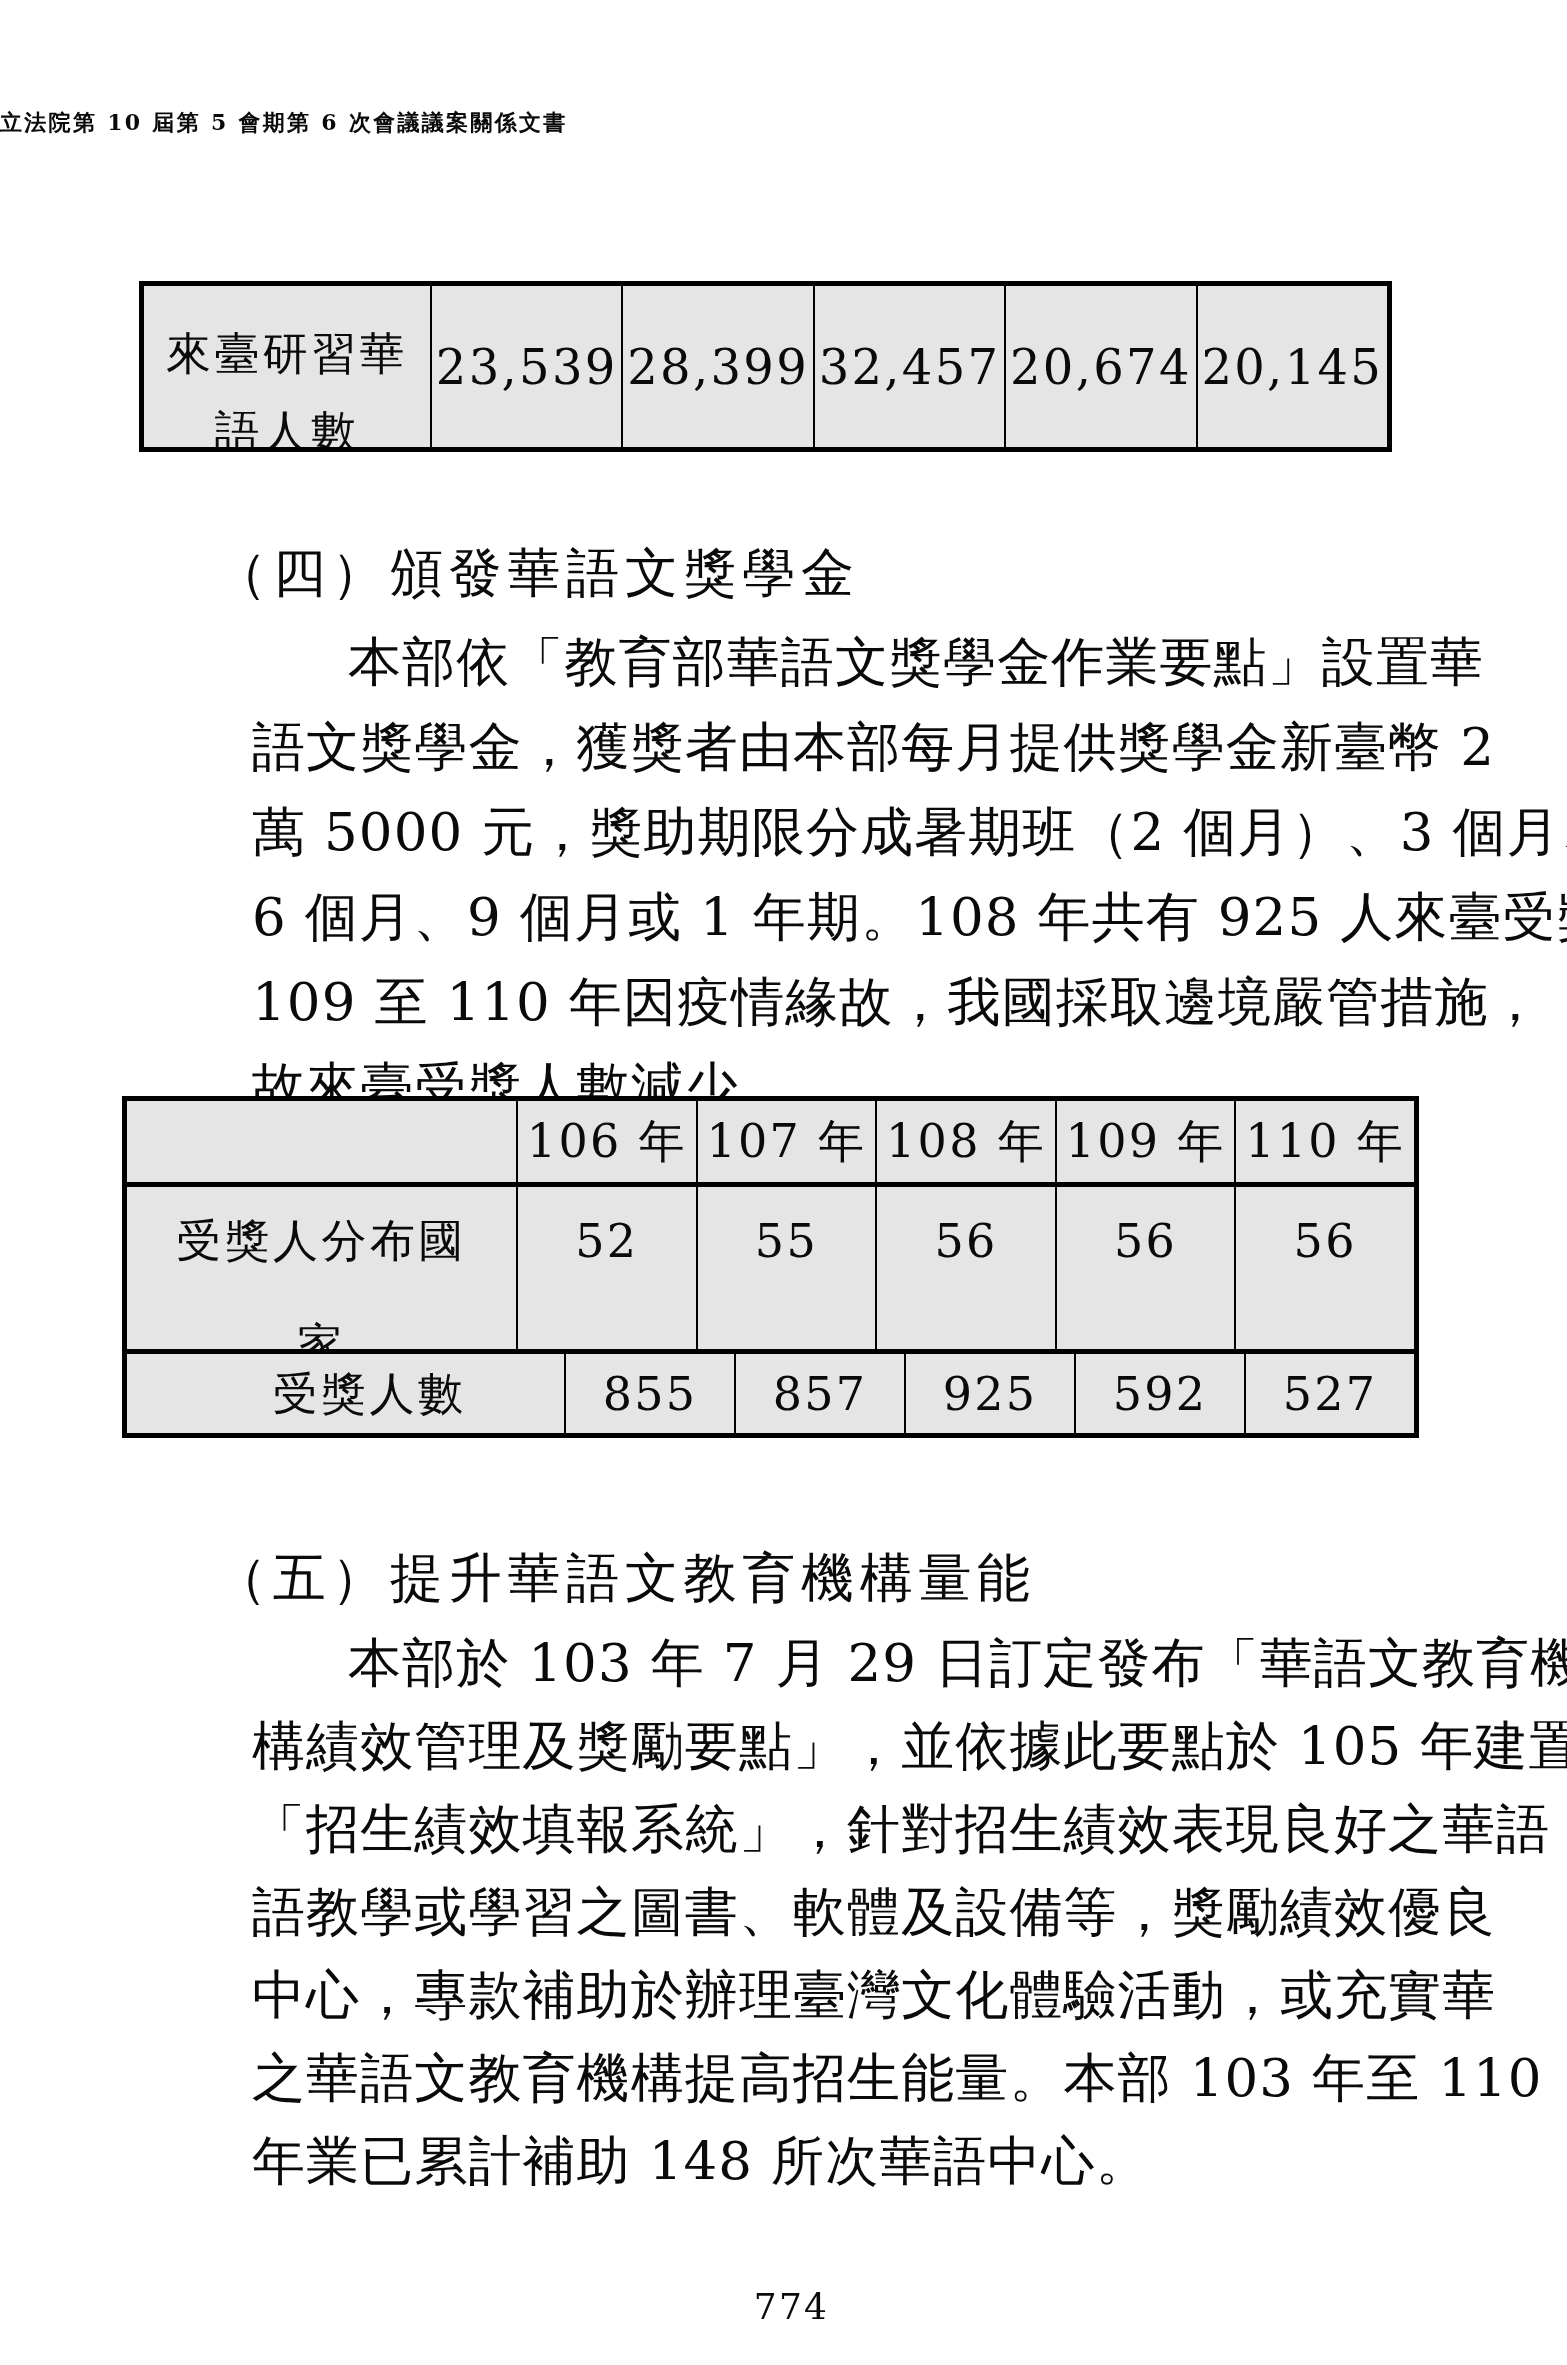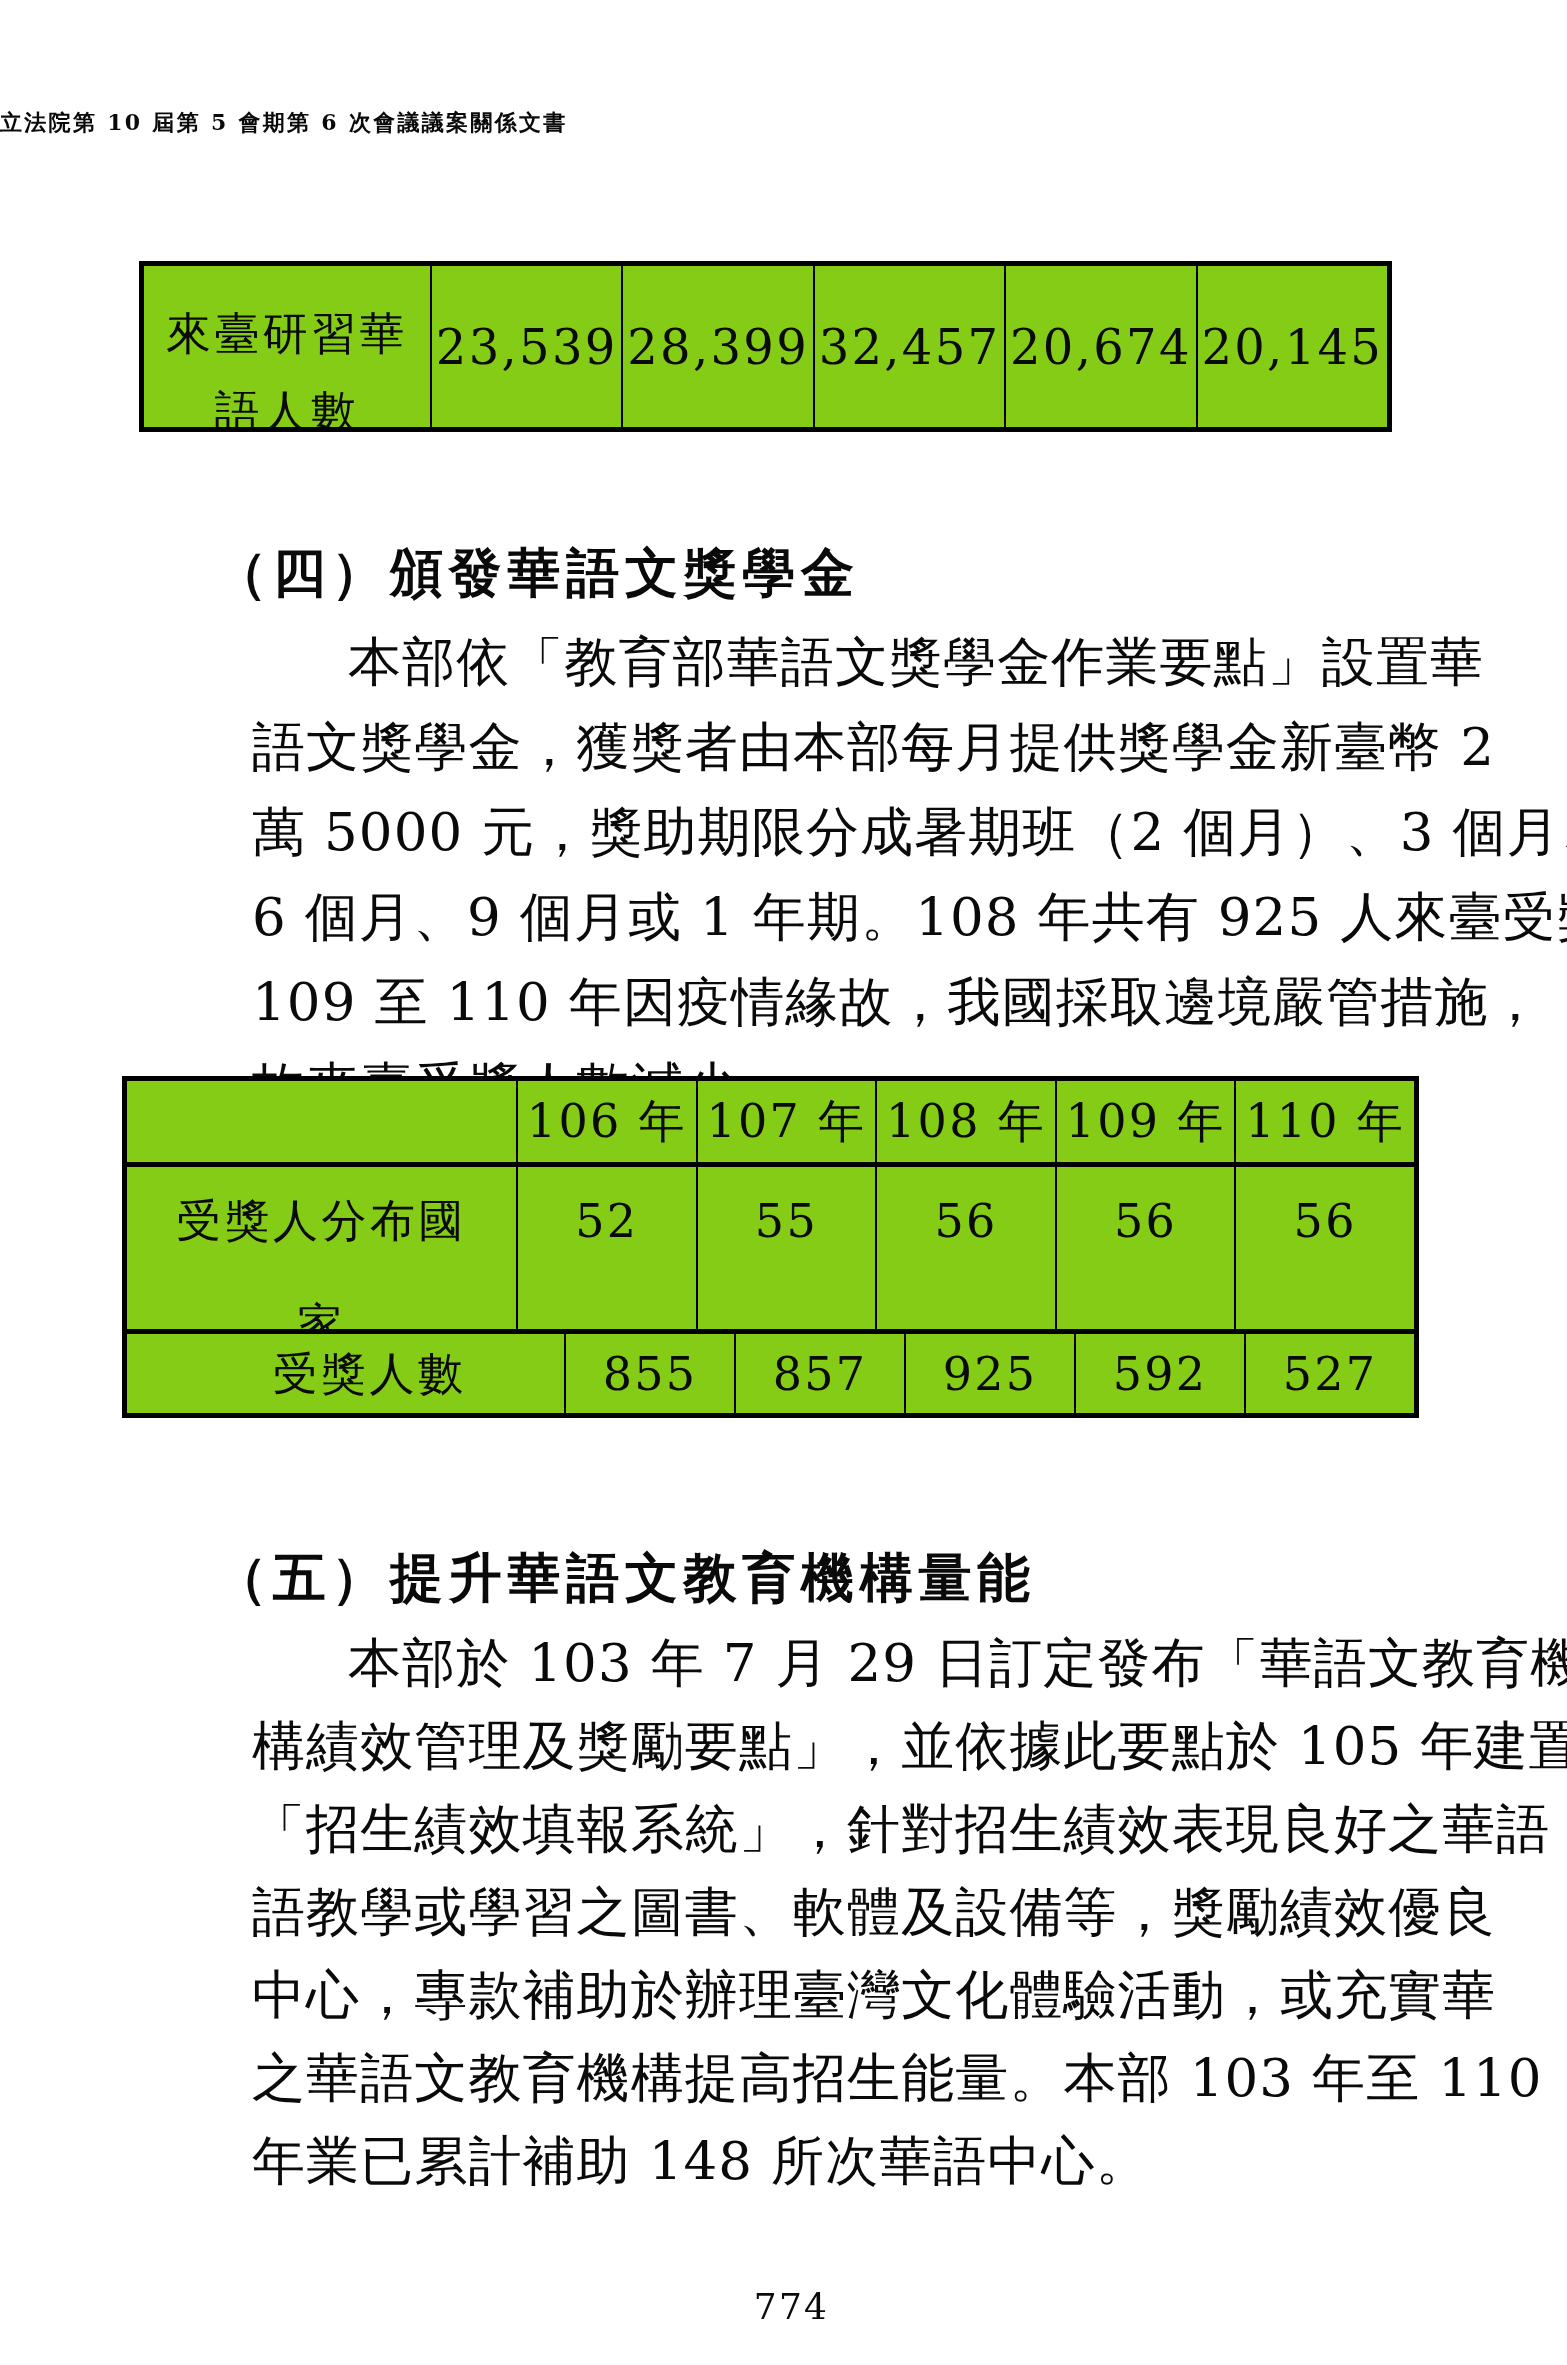--- a/index.html
+++ b/index.html
@@ -13,7 +13,7 @@
     font-size:22px; font-weight:600; letter-spacing:2.3px;
   }
   
-  .tbl { position:absolute; border:5.7px solid #000; box-sizing:border-box; background:#84cc16; }
+  .tbl { position:absolute; border:5.7px solid #000; box-sizing:border-box; background:#e5e5e5;margin-top:20px; }
   .trow { display:flex; box-sizing:border-box; }
   .trow + .trow { border-top:5.1px solid #000; }
   .cell { box-sizing:border-box; display:flex; align-items:center; justify-content:center; overflow:hidden; }

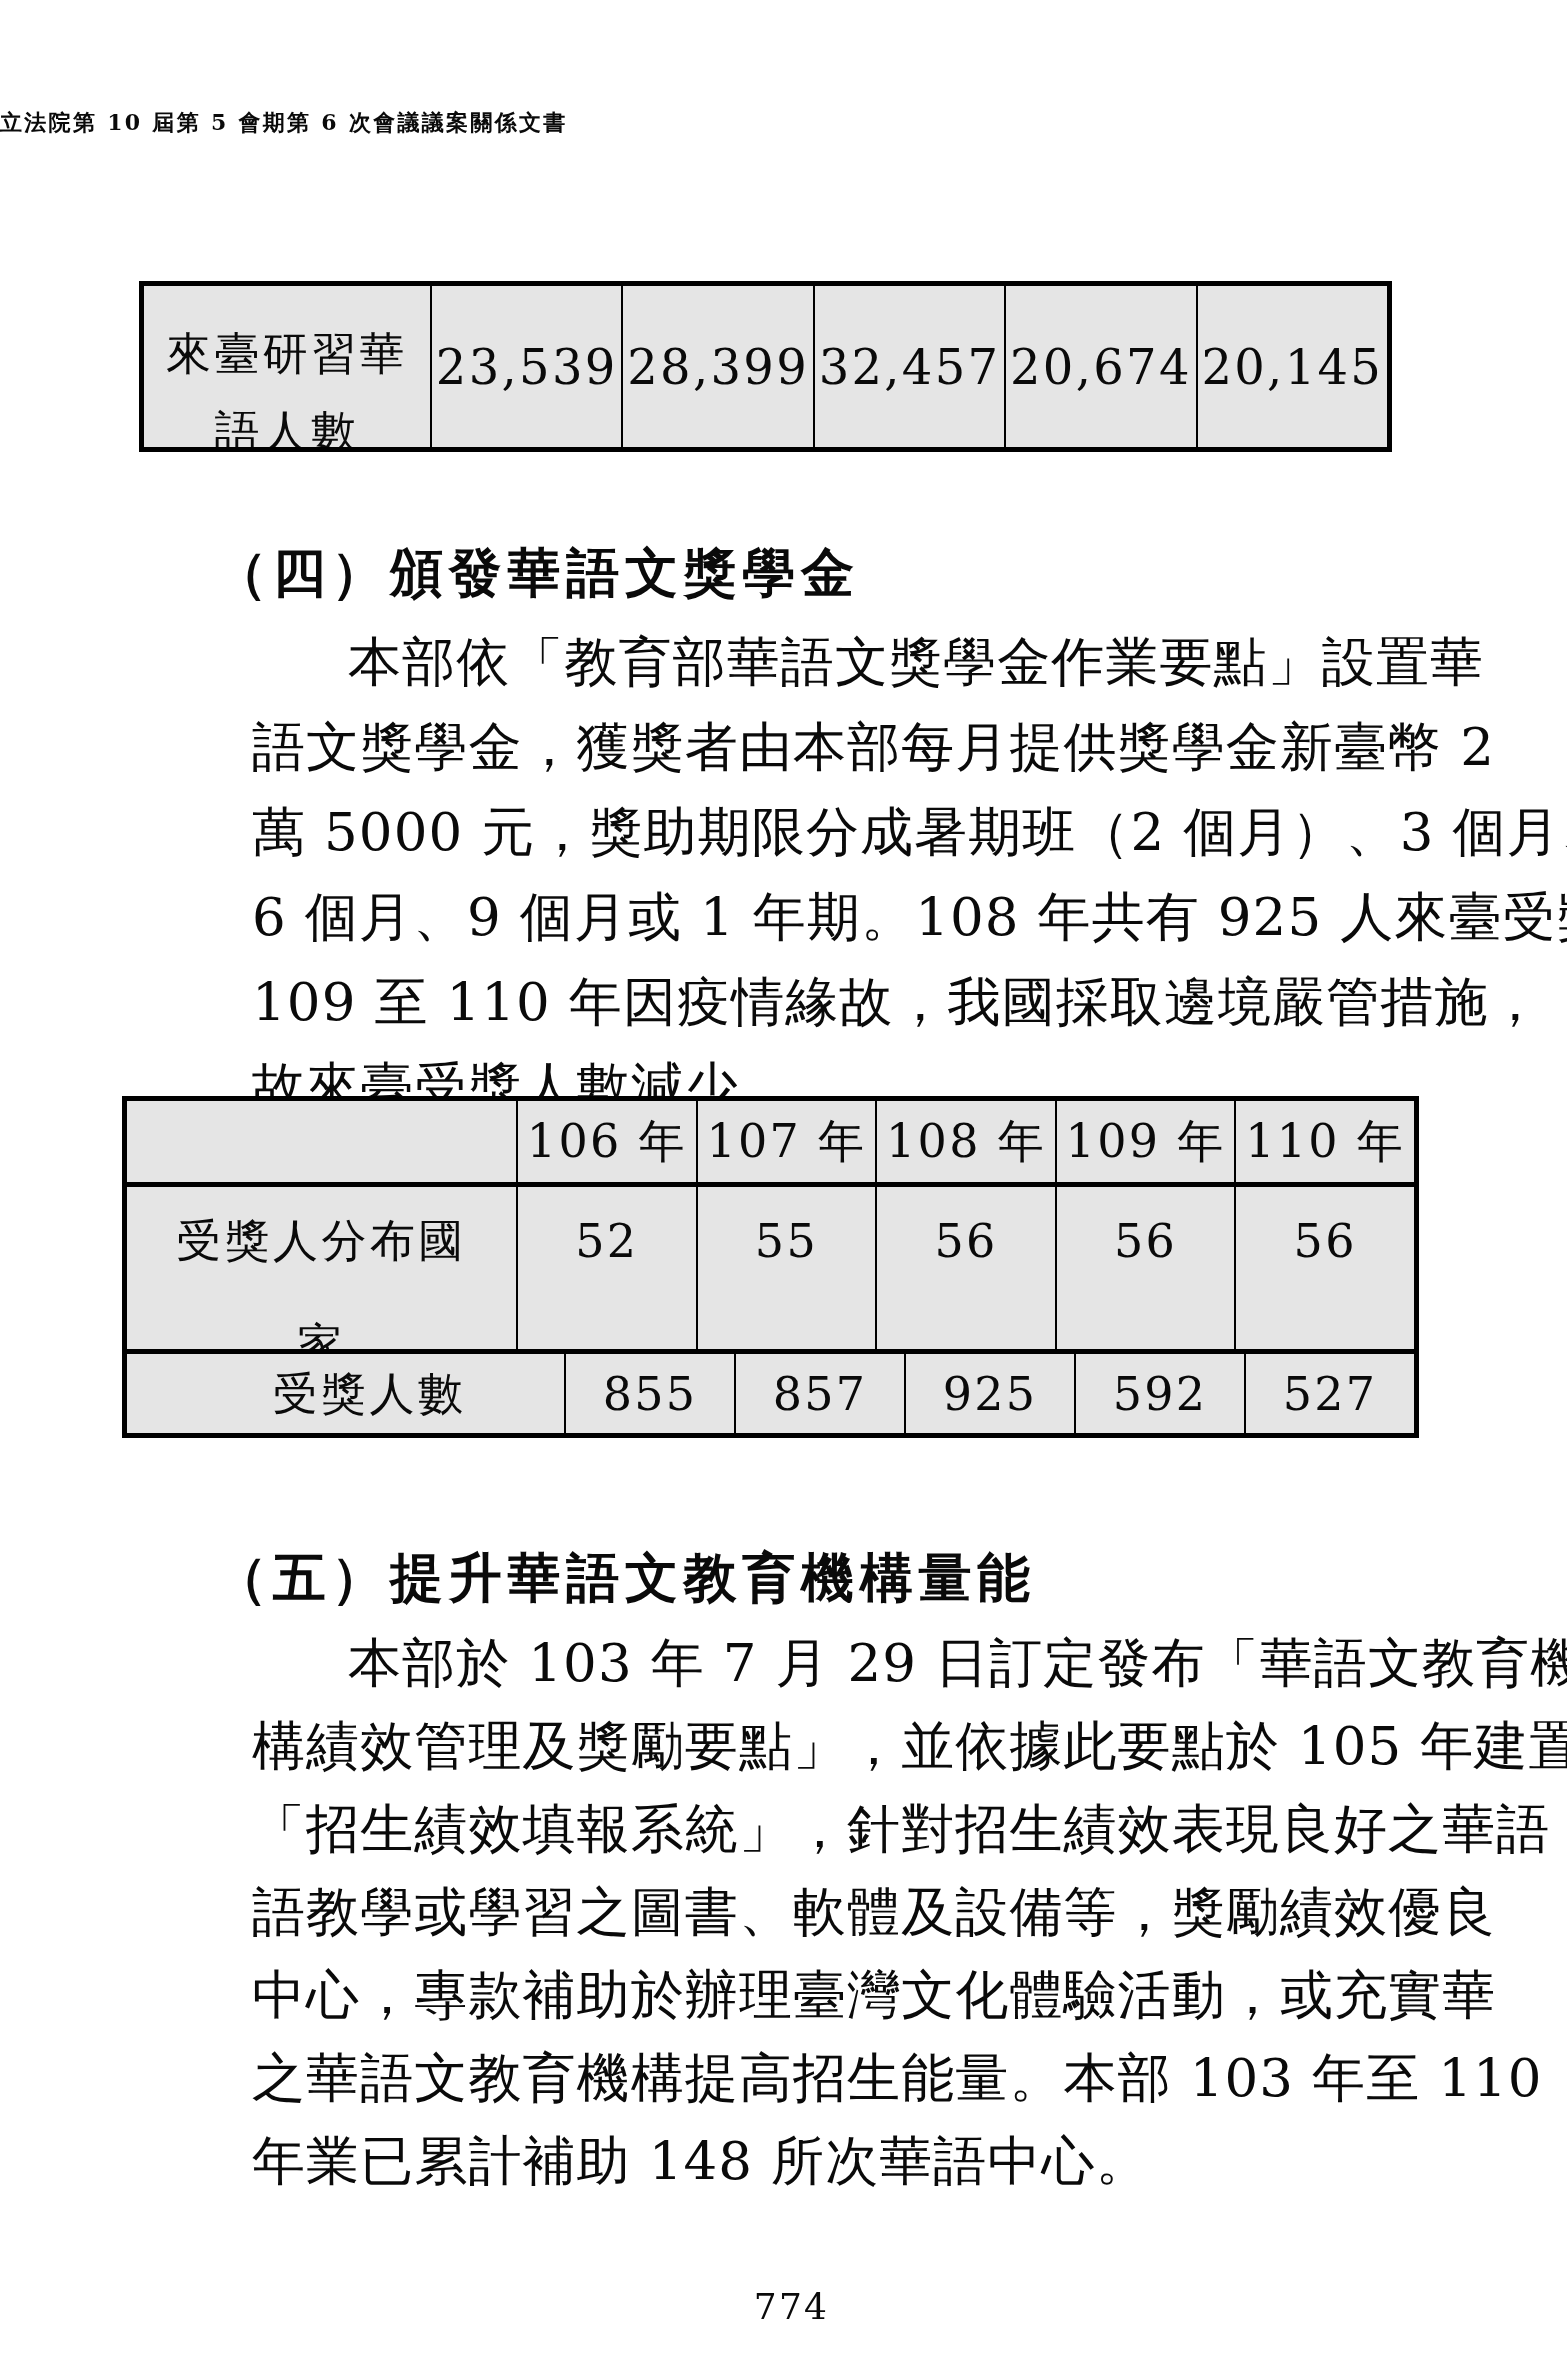--- a/index.html
+++ b/index.html
@@ -33,7 +33,7 @@
   .t2 .r1 .num-cell { align-items:flex-start; padding-top:27px; }
   
   .sec-heading {
-    position:absolute; left:214px; font-size:53px; font-weight:700; letter-spacing:5.7px; white-space:nowrap;
+    position:absolute; left:214px; font-size:53px; font-weight:400; letter-spacing:5.7px; white-space:nowrap;
   }
   .h4 { top:538px; }
   .h5 { top:1543px; }

